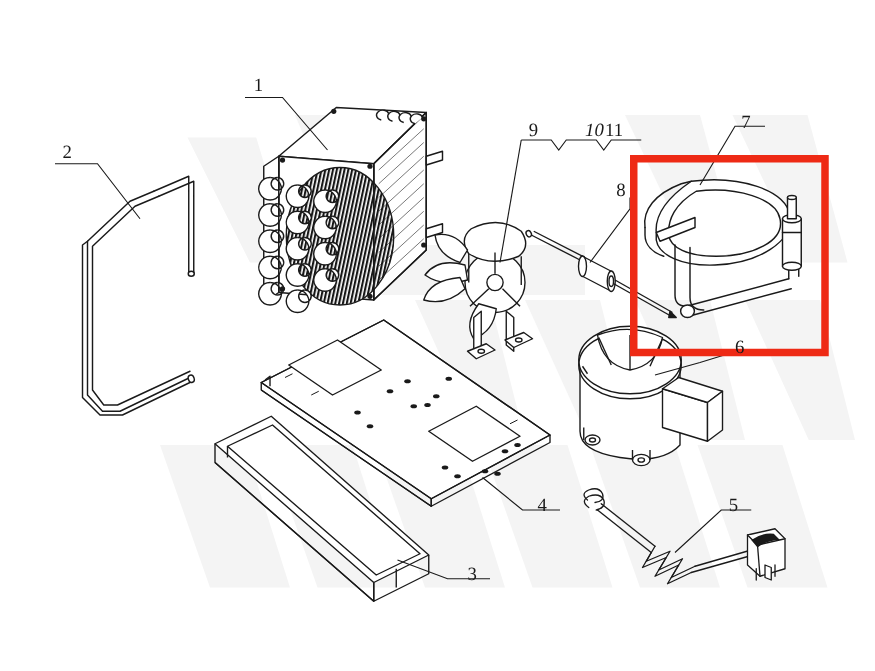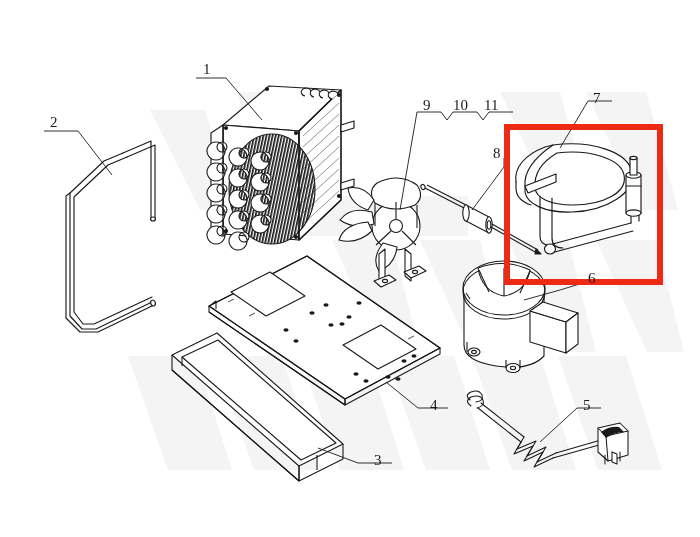--- a/index.html
+++ b/index.html
@@ -345,7 +345,7 @@
   <div class="lbl" style="left:593px; top:91px;">7</div>
   <div class="lbl" style="left:493px; top:146px;">8</div>
   <div class="lbl" style="left:423px; top:98px;">9</div>
-  <div class="lbl" style="left:453px; top:98px;">10</div>
+  <div class="lbl" style="left:468px; top:98px;font-style:italic;">10</div>
   <div class="lbl" style="left:484px; top:98px;">11</div>
 
 </div>

